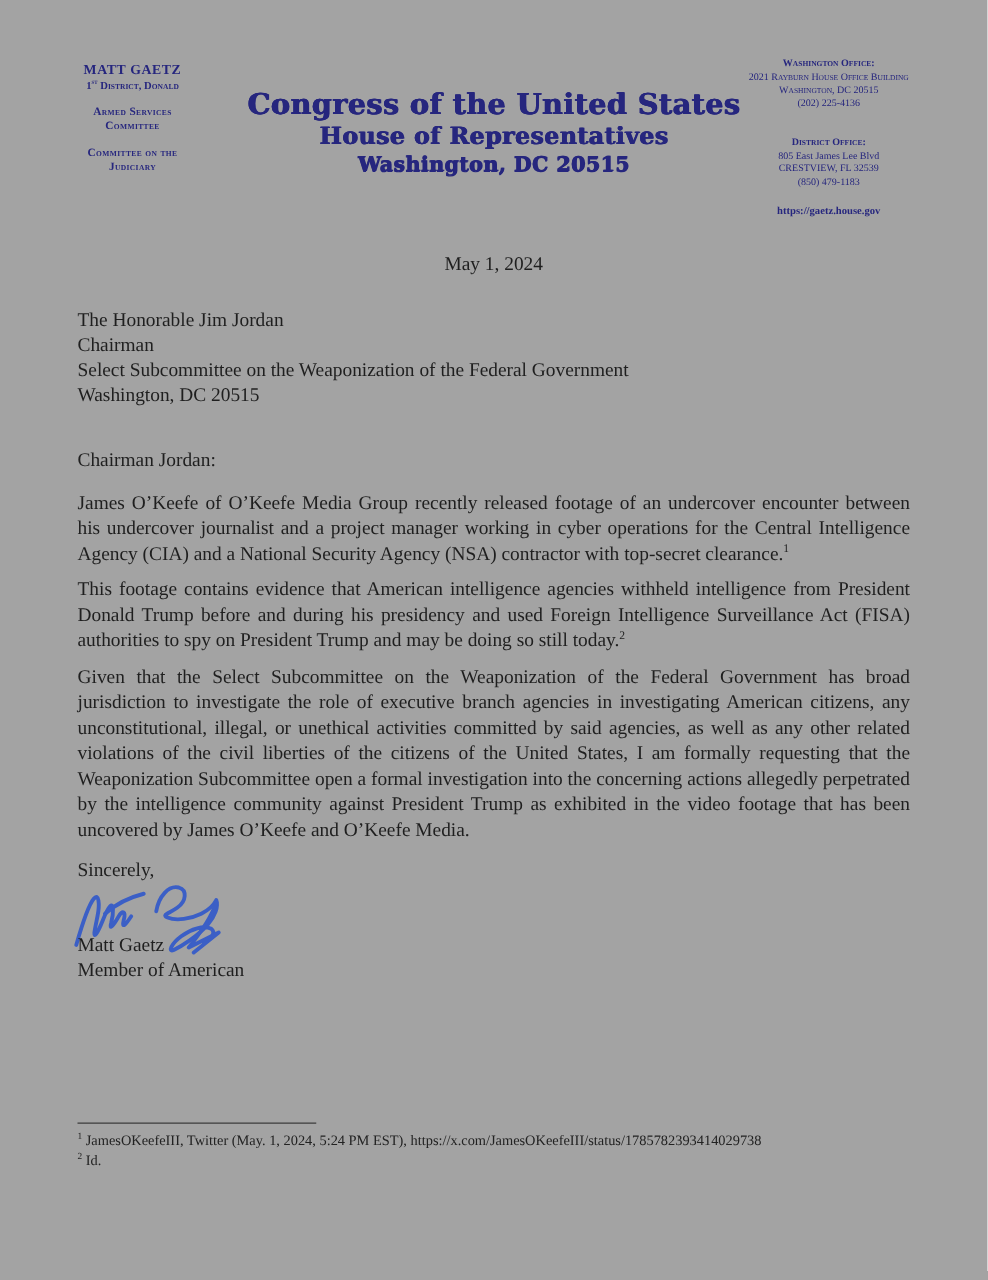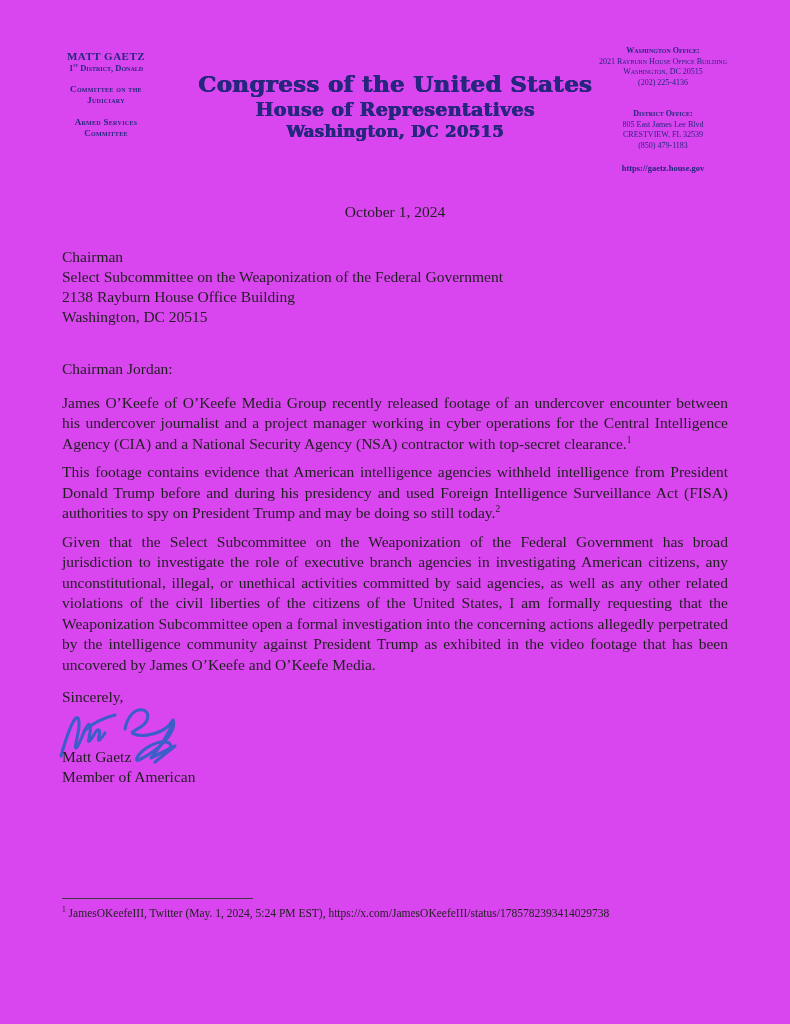--- a/index.html
+++ b/index.html
@@ -13,7 +13,7 @@
     position: relative;
     width: 790px;
     height: 1024px;
-    background: #d946ef;
+    background: #a3a3a3;
     overflow: hidden;
     color: var(--ink);
     font-family: "Liberation Serif", serif;

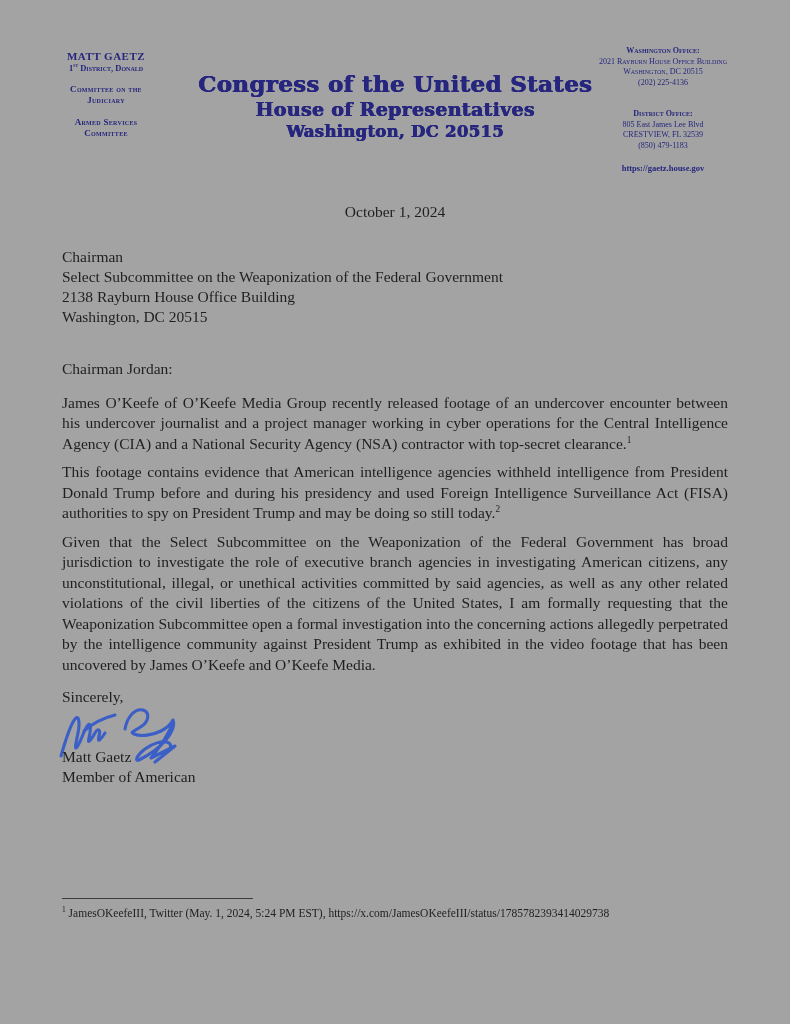--- a/index.html
+++ b/index.html
@@ -110,12 +110,12 @@
     <div class="lh-name">MATT GAETZ</div>
     <div class="lh-district"><span>1</span><sup>st</sup><span> District, Donald</span></div>
     <div class="lh-comm">
+      <div>Armed Services</div>
+      <div>Committee</div>
+    </div>
+    <div class="lh-comm">
       <div>Committee on the</div>
       <div>Judiciary</div>
-    </div>
-    <div class="lh-comm">
-      <div>Armed Services</div>
-      <div>Committee</div>
     </div>
   </div>
 

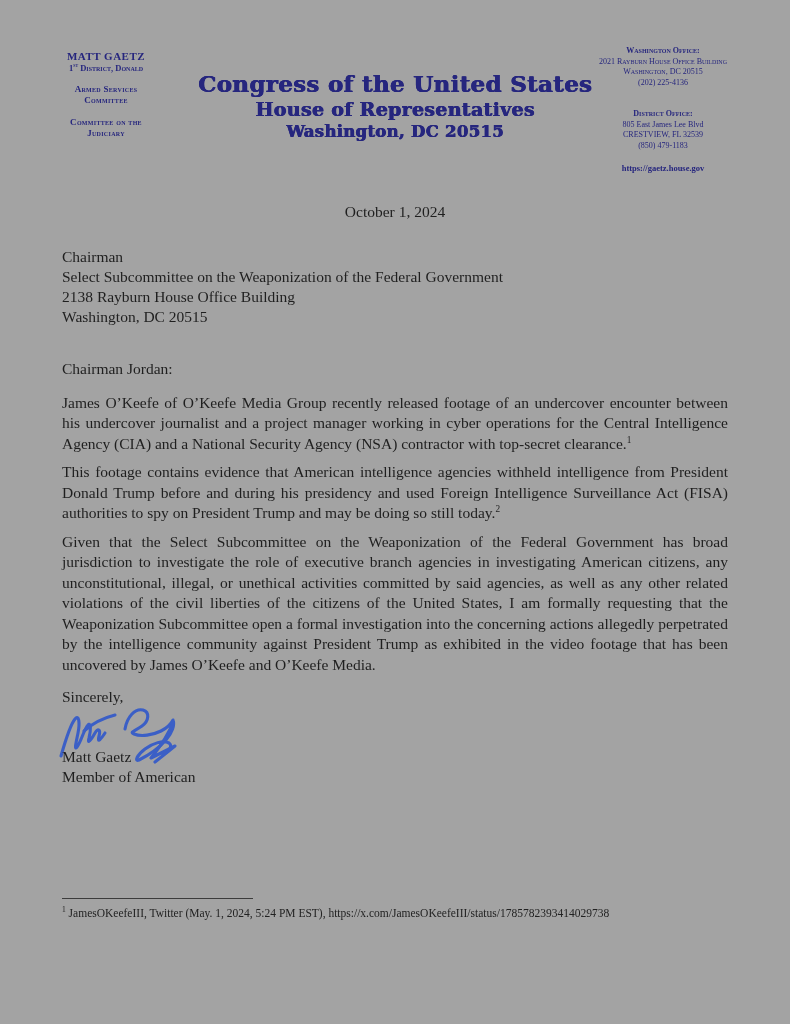--- a/index.html
+++ b/index.html
@@ -141,7 +141,7 @@
     <div class="lh-website">https://gaetz.house.gov</div>
   </div>
 
-  <div class="date-line">October 1, 2024</div>
+  <div class="date-line">May 1, 2024</div>
 
   <div class="recipient">
     <div>Chairman</div>

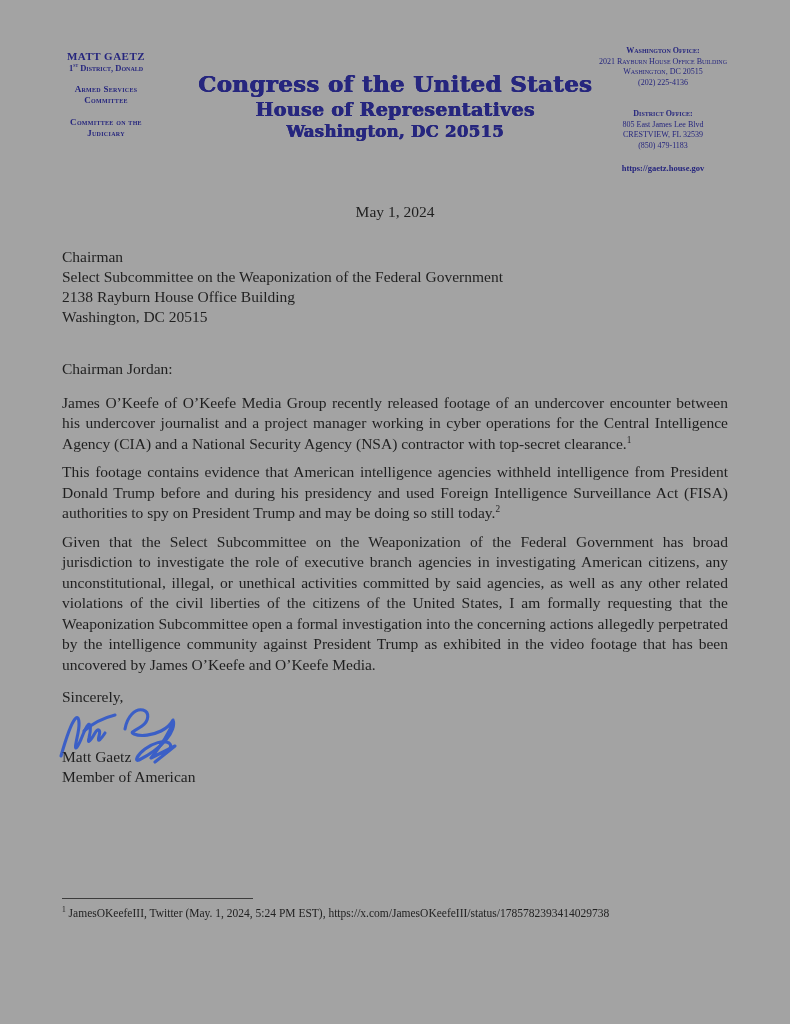--- a/index.html
+++ b/index.html
@@ -144,6 +144,7 @@
   <div class="date-line">May 1, 2024</div>
 
   <div class="recipient">
+    <div>The Honorable Jim Jordan</div>
     <div>Chairman</div>
     <div>Select Subcommittee on the Weaponization of the Federal Government</div>
     <div>2138 Rayburn House Office Building</div>

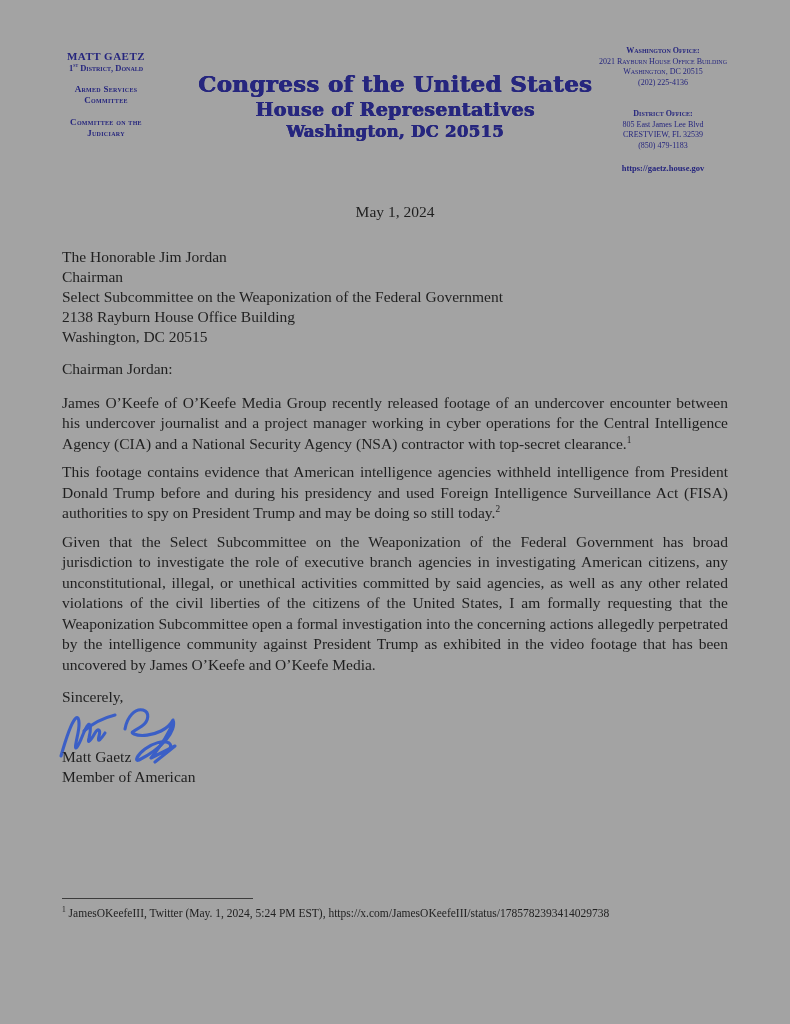--- a/index.html
+++ b/index.html
@@ -147,7 +147,6 @@
     <div>The Honorable Jim Jordan</div>
     <div>Chairman</div>
     <div>Select Subcommittee on the Weaponization of the Federal Government</div>
-    <div>2138 Rayburn House Office Building</div>
     <div>Washington, DC 20515</div>
   </div>
 

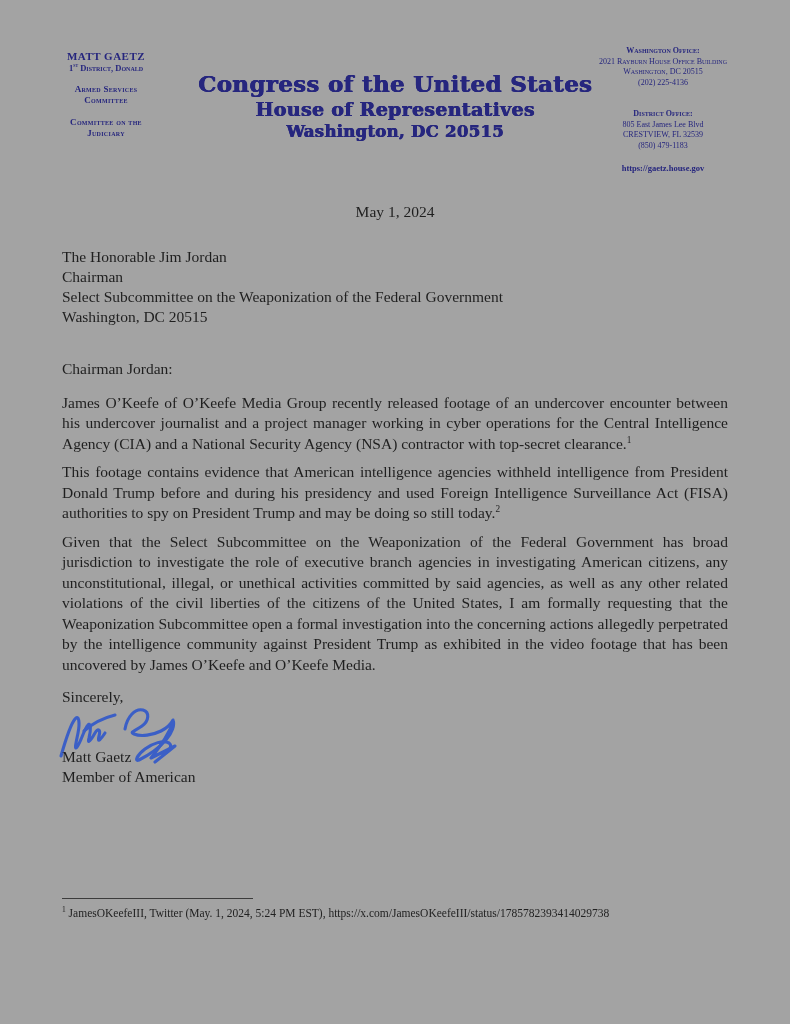--- a/index.html
+++ b/index.html
@@ -179,6 +179,7 @@
   <div class="footnotes">
     <div class="fn-rule"></div>
     <div class="footnote"><sup>1</sup> <span>JamesOKeefeIII, Twitter (May. 1, 2024, 5:24 PM EST), https://x.com/JamesOKeefeIII/status/1785782393414029738</span></div>
+    <div class="footnote"><sup>2</sup> <span>Id.</span></div>
   </div>
 
 </div>

